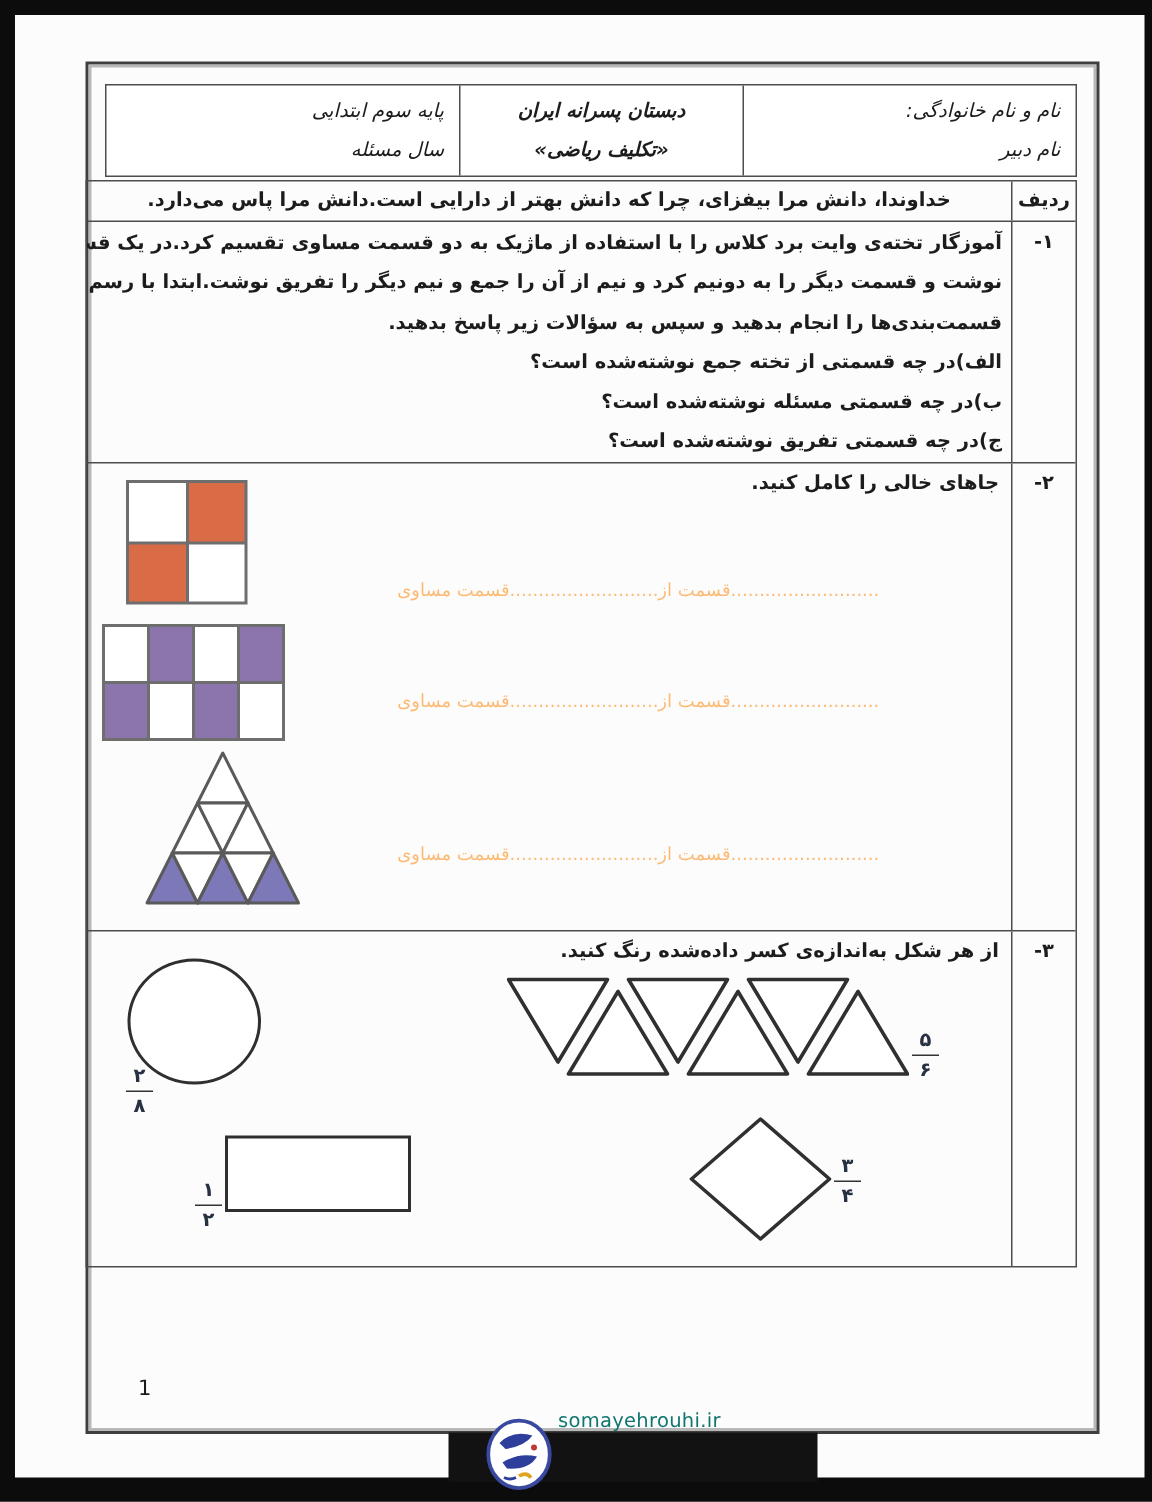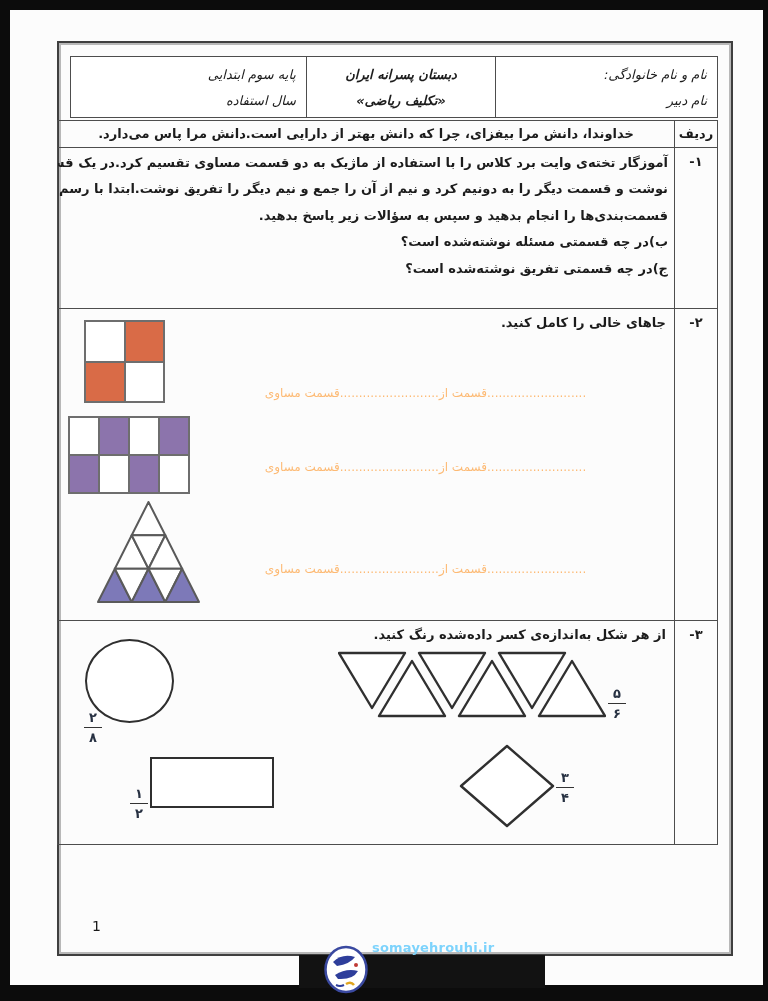--- a/index.html
+++ b/index.html
@@ -100,7 +100,7 @@
     </div>
     <div class="hcell cell-grade">
       <div class="hline">پایه سوم ابتدایی</div>
-      <div class="hline">سال استفاده</div>
+      <div class="hline">سال مسئله</div>
     </div>
   </div>
 

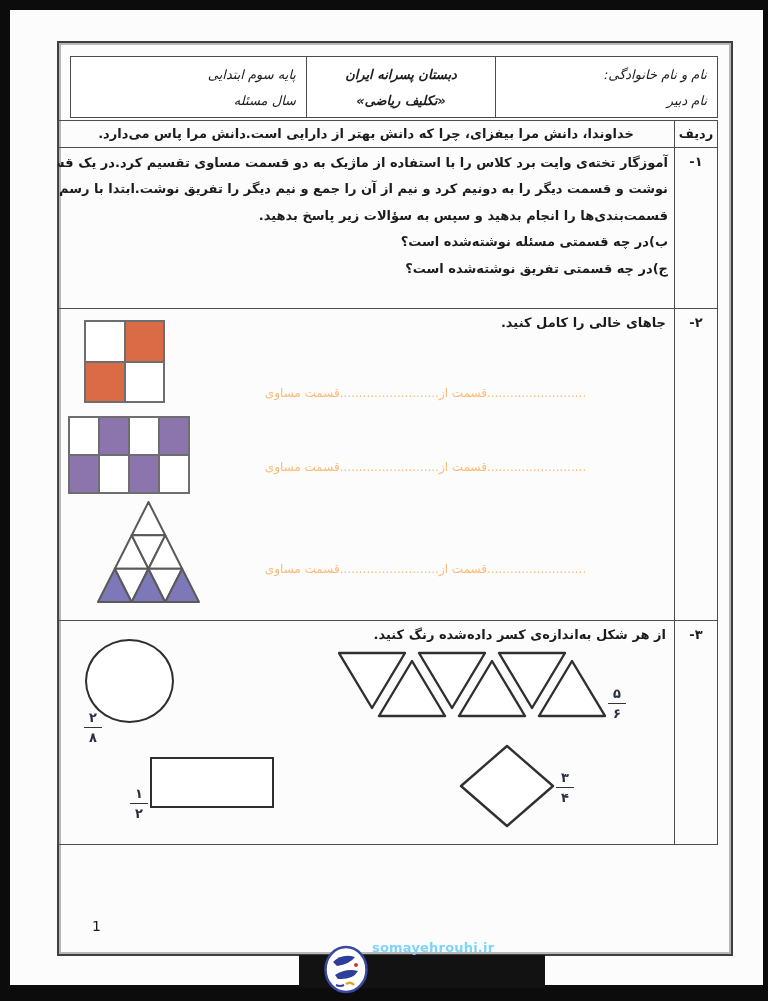--- a/index.html
+++ b/index.html
@@ -115,6 +115,7 @@
           <div class="q1-line">آموزگار تخته‌ی وایت برد کلاس را با استفاده از ماژیک به دو قسمت مساوی تقسیم کرد.در یک قسمت آن مسئله</div>
           <div class="q1-line">نوشت و قسمت دیگر را به دونیم کرد و نیم از آن را جمع و نیم دیگر را تفریق نوشت.ابتدا با رسم تخته‌ی کلاس</div>
           <div class="q1-line">قسمت‌بندی‌ها را انجام بدهید و سپس به سؤالات زیر پاسخ بدهید.</div>
+          <div class="q1-line">الف)در چه قسمتی از تخته جمع نوشته‌شده است؟</div>
           <div class="q1-line">ب)در چه قسمتی مسئله نوشته‌شده است؟</div>
           <div class="q1-line">ج)در چه قسمتی تفریق نوشته‌شده است؟</div>
         </div>

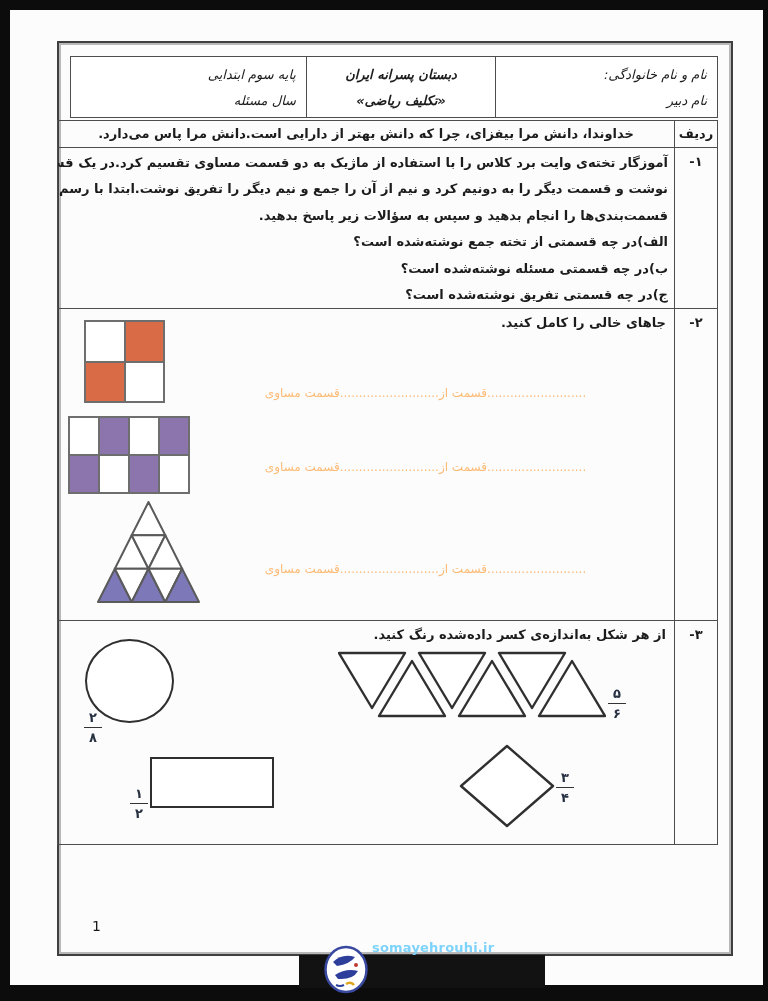--- a/index.html
+++ b/index.html
@@ -79,7 +79,7 @@
   .logo-badge{ position:absolute; left:324px; top:945px; width:44px; height:49px; z-index:5; }
   .footer-site{
     position:absolute; left:372px; top:940px; z-index:5; direction:ltr;
-    color:#7dd3fc; font-size:13px; font-weight:bold; letter-spacing:.2px;
+    color:#0f766e; font-size:13px; font-weight:normal; letter-spacing:.2px;
   }
 </style>
 </head>

